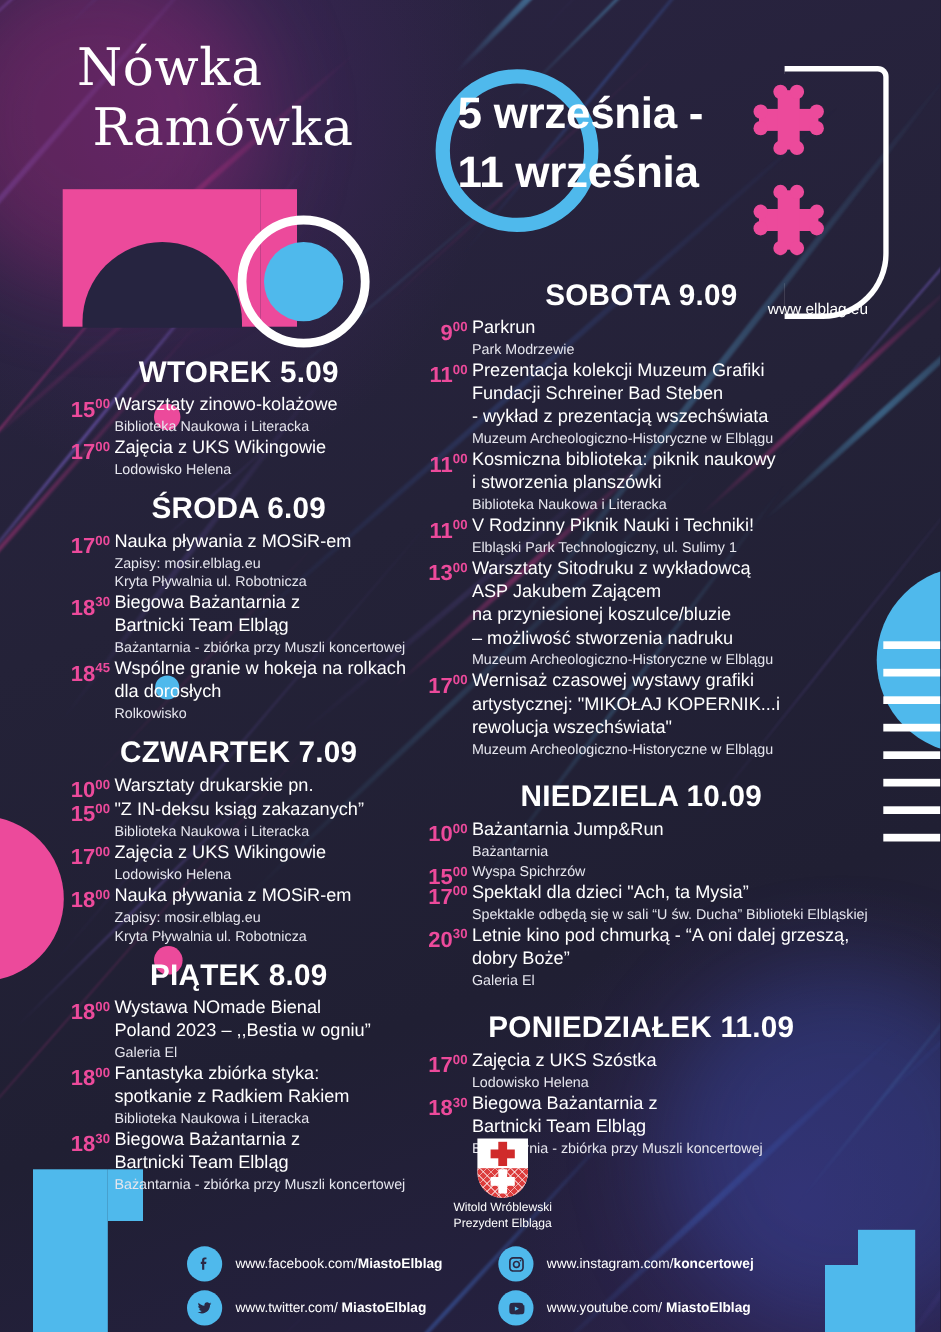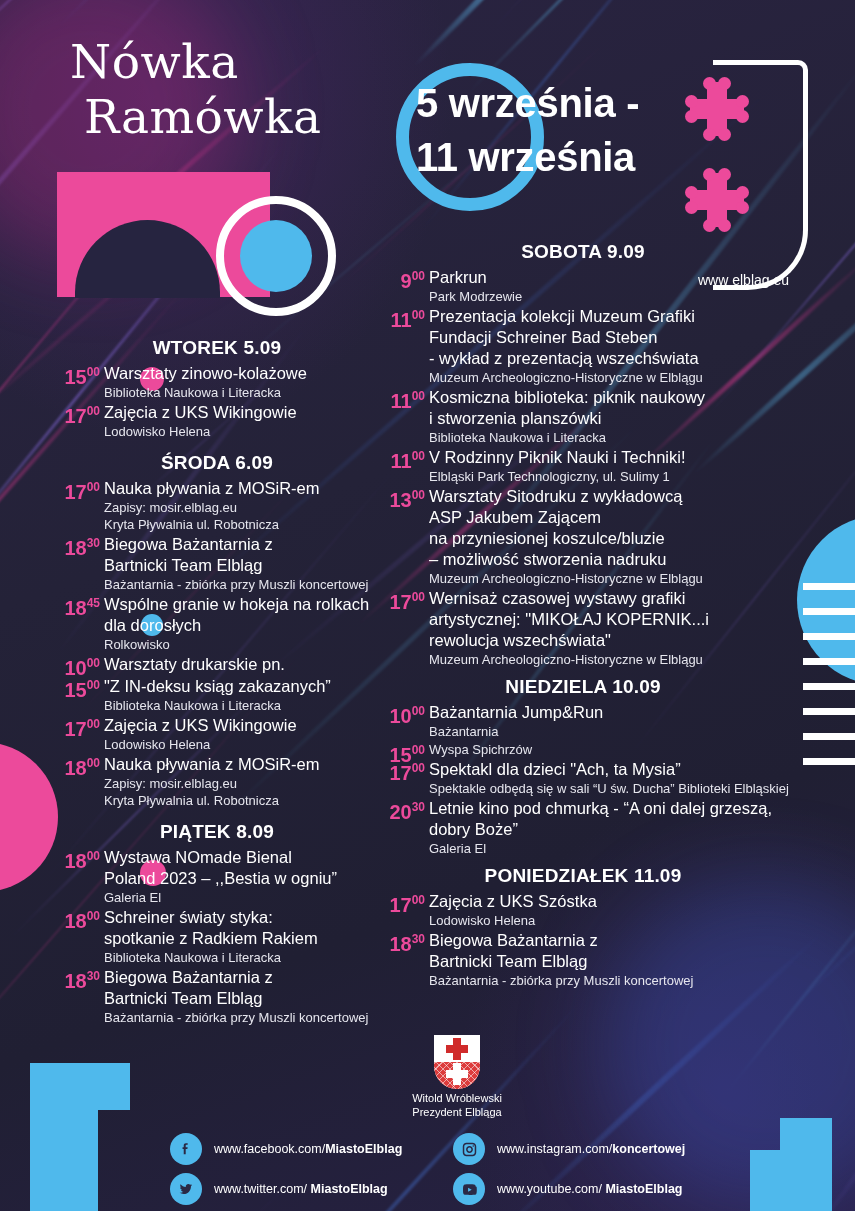--- a/index.html
+++ b/index.html
@@ -115,8 +115,8 @@
 
   .day-head{
     color:#fff; font-weight:700; text-align:center;
-    font-size:19px; letter-spacing:.2px;
-    margin:8px 0 4px 0;
+    font-size:27px; letter-spacing:.2px;
+    margin:20px 0 4px 0;
   }
   .col-left .day-head{ margin-top:12px; }
 

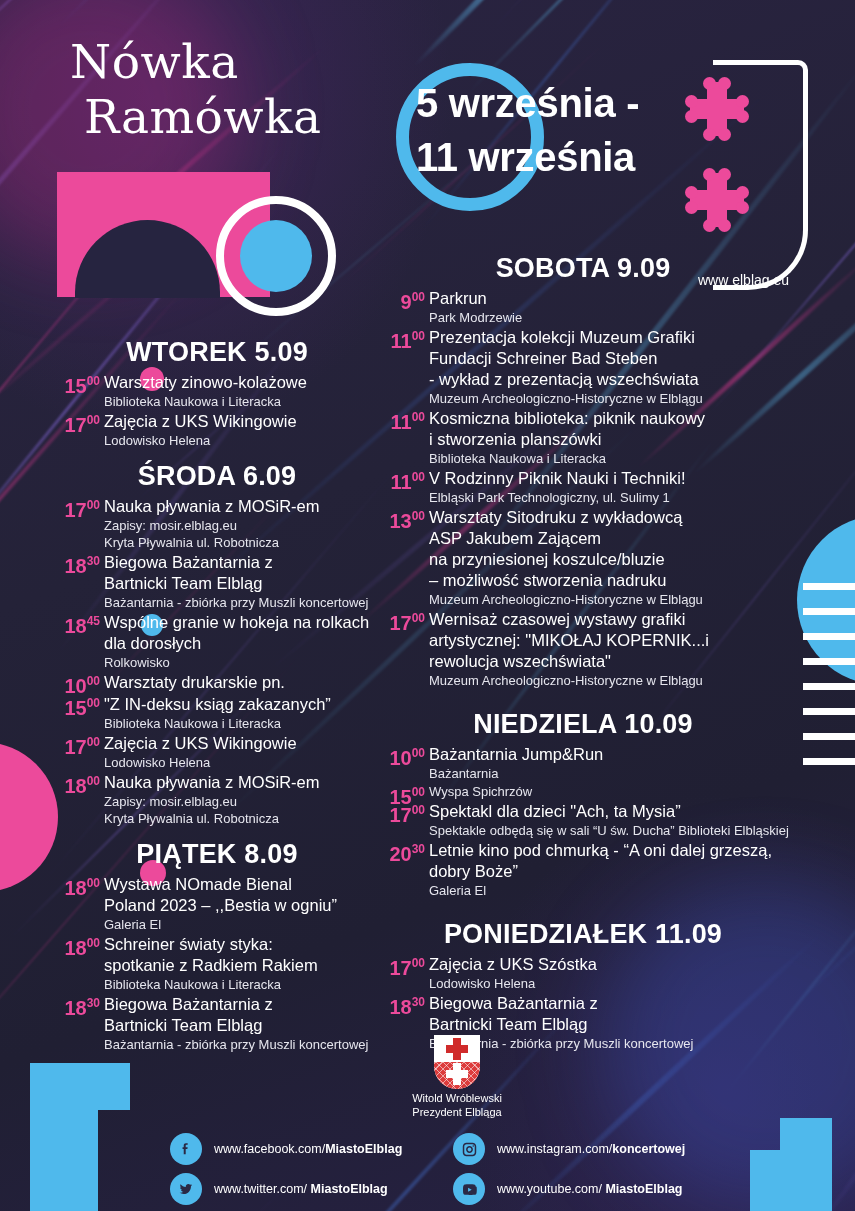--- a/index.html
+++ b/index.html
@@ -110,7 +110,7 @@
   }
 
   .col{ position:absolute; }
-  .col-left{ left:52px; top:325px; width:330px; }
+  .col-left{ left:52px; top:311px; width:330px; }
   .col-right{ left:373px; top:233px; width:420px; }
 
   .day-head{

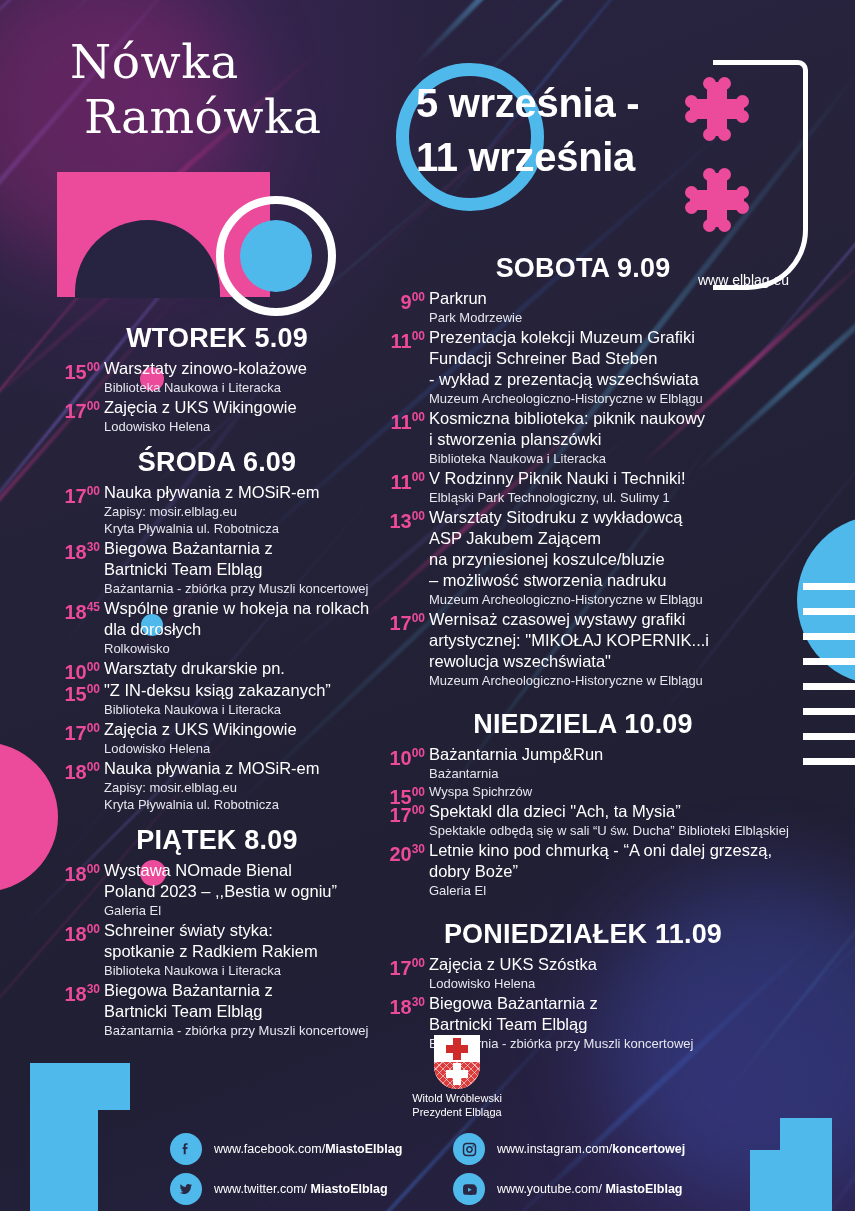--- a/index.html
+++ b/index.html
@@ -302,6 +302,7 @@
         <div class="ttl">dla dorosłych</div>
         <div class="ven">Rolkowisko</div>
       </div>
+      <div class="day-head">CZWARTEK 7.09</div>
       <div class="ev">
         <div class="time"><span>10</span><sup>00</sup></div>
         <div class="ttl">Warsztaty drukarskie pn.</div>

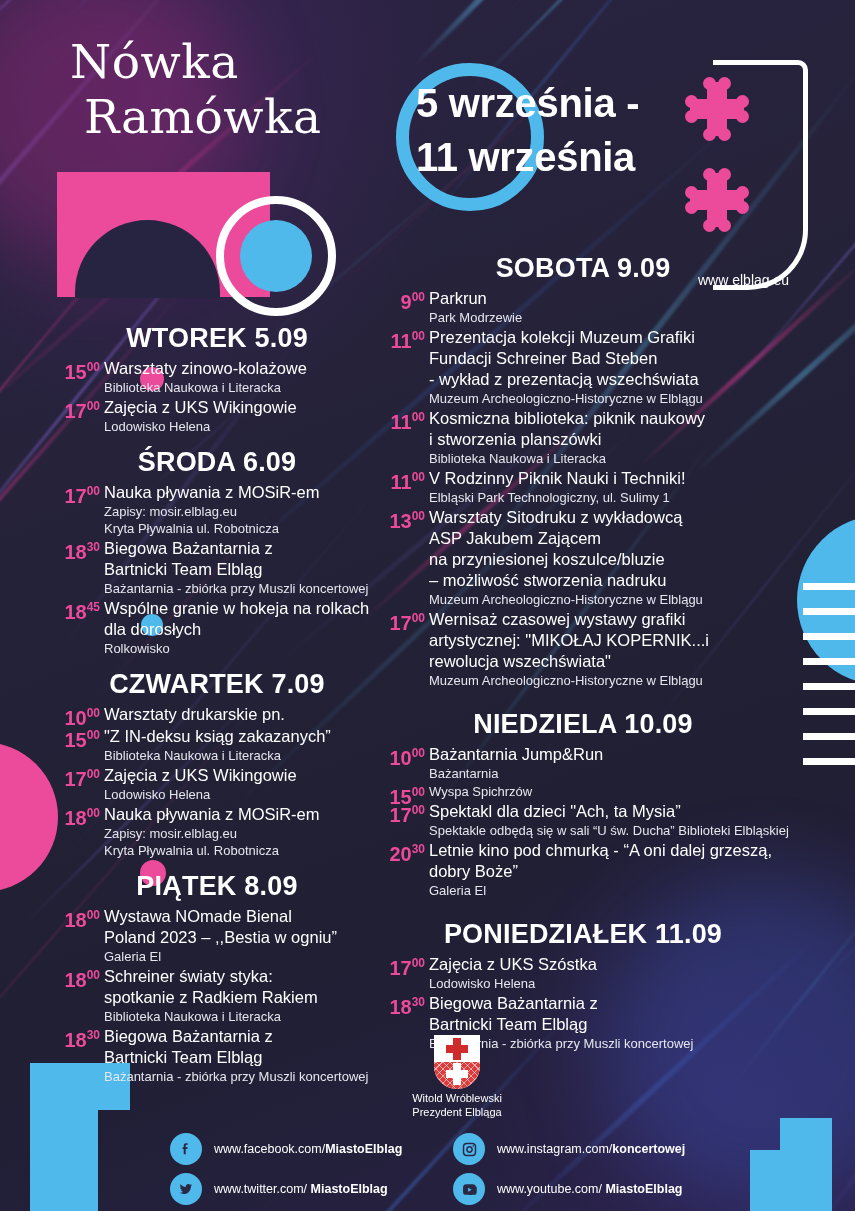--- a/index.html
+++ b/index.html
@@ -332,7 +332,7 @@
       </div>
       <div class="ev">
         <div class="time"><span>18</span><sup>00</sup></div>
-        <div class="ttl">Schreiner światy styka:</div>
+        <div class="ttl">Fantastyka zbiórka styka:</div>
         <div class="ttl">spotkanie z Radkiem Rakiem</div>
         <div class="ven">Biblioteka Naukowa i Literacka</div>
       </div>

